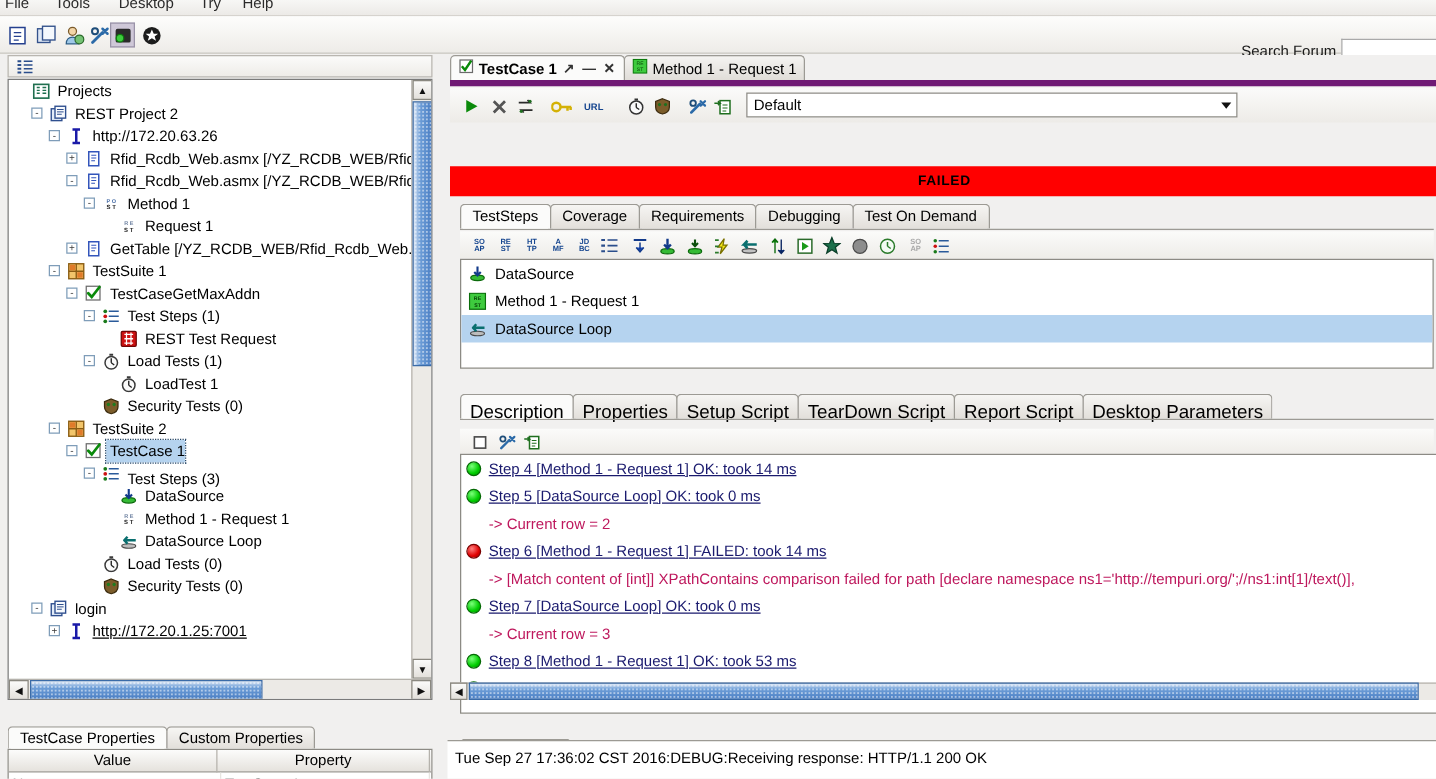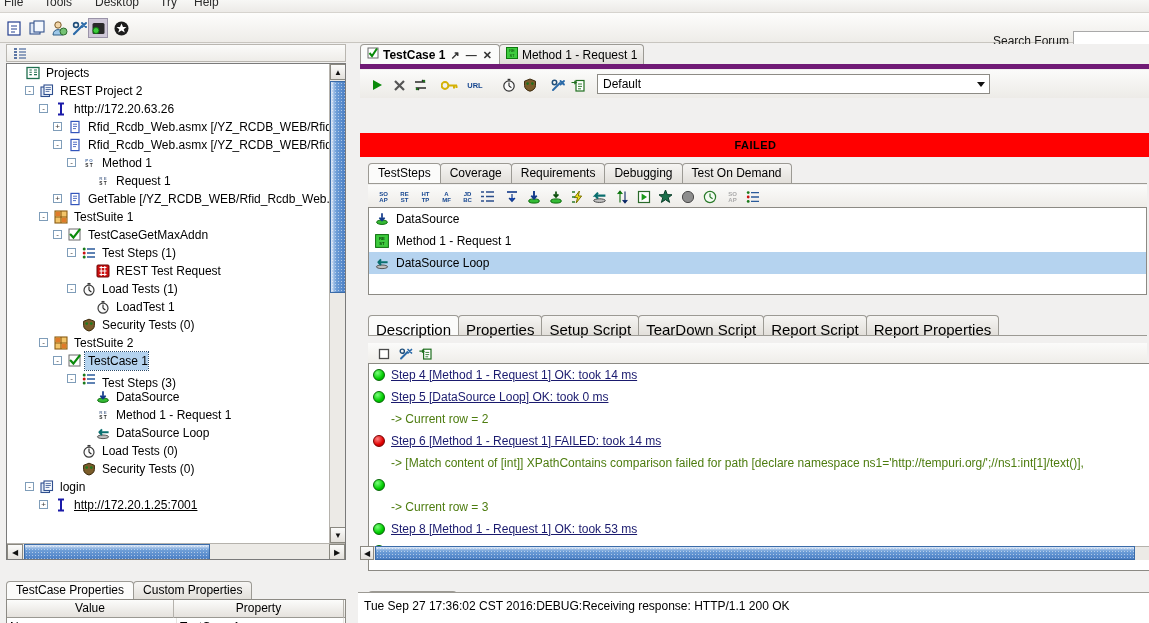--- a/index.html
+++ b/index.html
@@ -878,7 +878,7 @@
           <div class="desctab">Setup Script</div>
           <div class="desctab">TearDown Script</div>
           <div class="desctab">Report Script</div>
-          <div class="desctab">Report Properties</div>
+          <div class="desctab">Desktop Parameters</div>
         </div>
       <div class="descbody"></div>
 

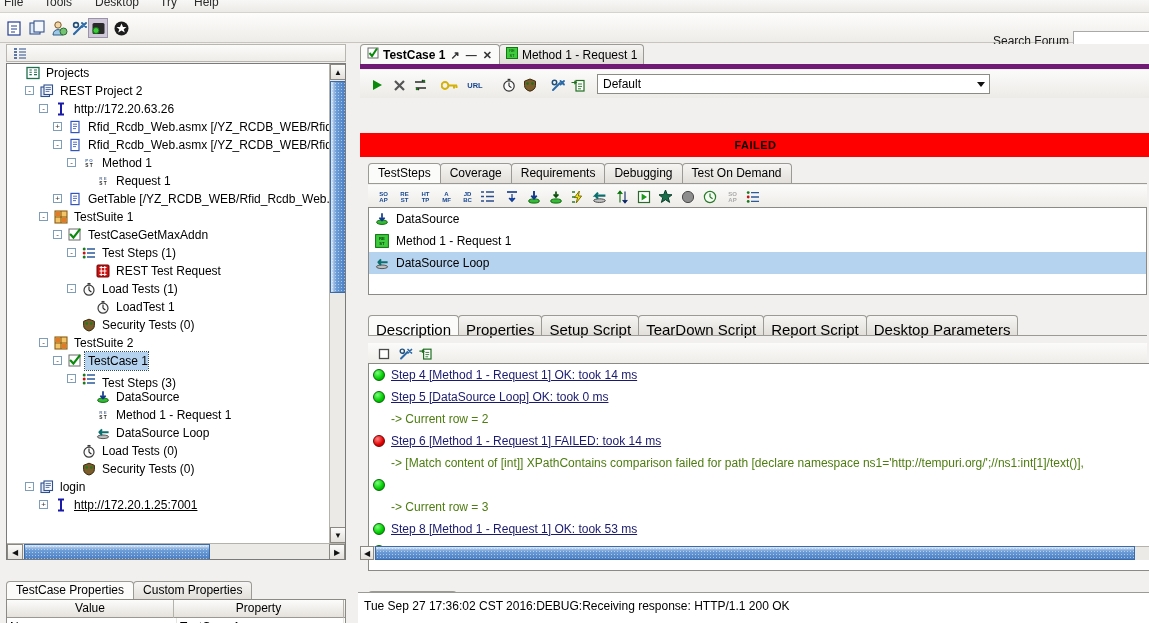--- a/index.html
+++ b/index.html
@@ -271,7 +271,7 @@
   .dot.fail { background: radial-gradient(circle at 35% 30%, #ff8080, #e00000 60%, #9b0000);
             border: 1px solid #7a0000; }
   .loglink { color: #1a1a6e; text-decoration: underline; cursor: pointer; }
-  .logplain { color: #4d7c0f; }
+  .logplain { color: #be185d; }
 
   
   .bottabs { position: absolute; top: 522px; left: 8px; height: 20px; }

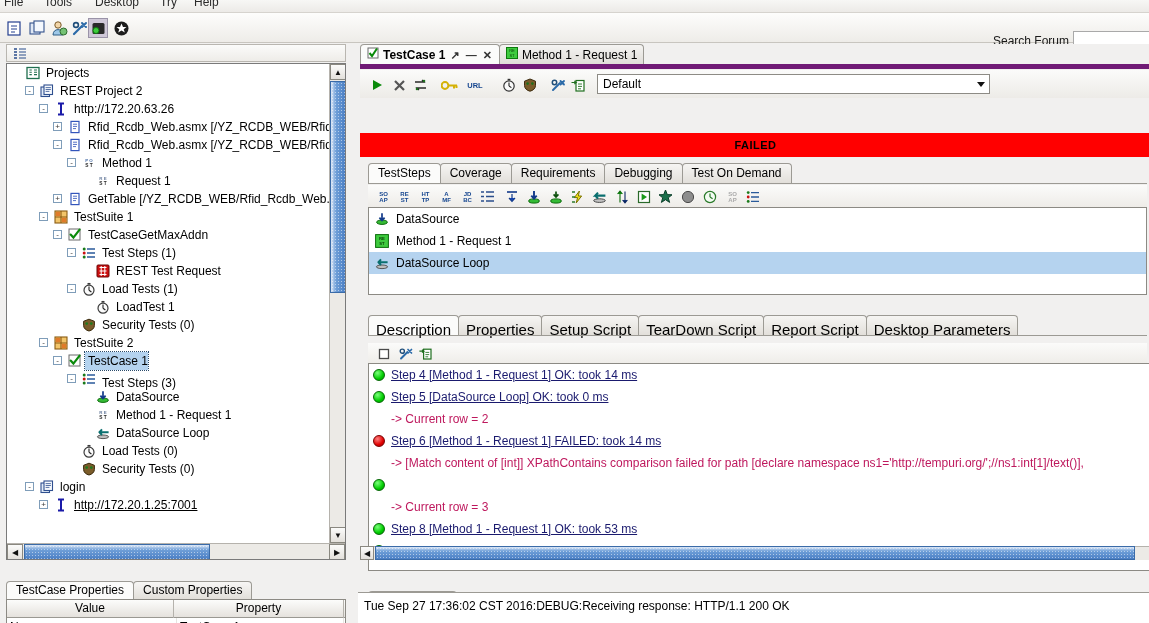--- a/index.html
+++ b/index.html
@@ -928,6 +928,7 @@
             </div>
             <div class="logrow">
               <span class="dot ok"></span>
+              <span class="loglink">Step 7 [DataSource Loop] OK: took 0 ms</span>
             </div>
             <div class="logrow">
               <span style="width: 18px; flex: 0 0 auto;"></span>

